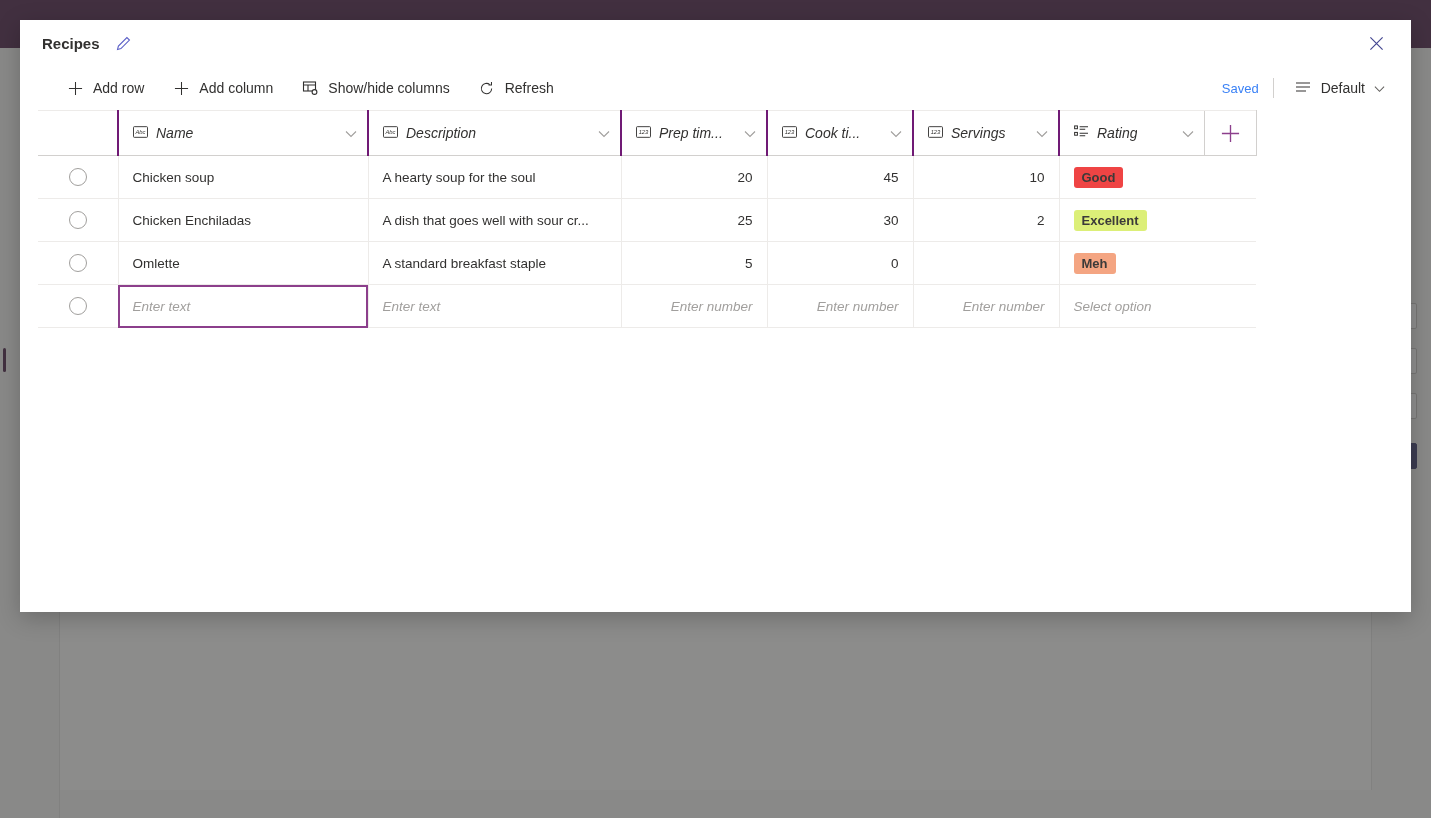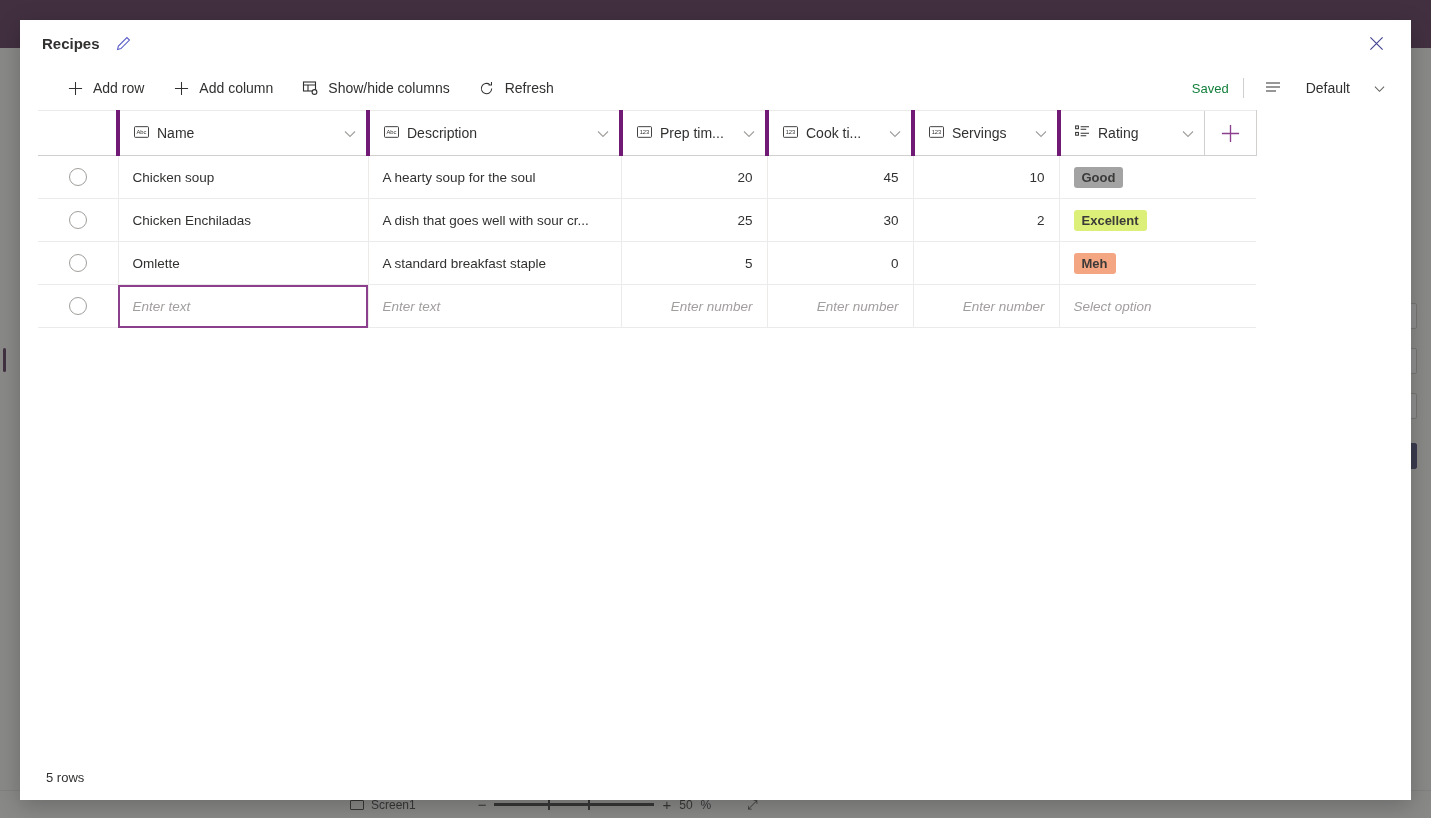--- a/index.html
+++ b/index.html
@@ -75,7 +75,7 @@
   
   #modal {
     position: absolute; left: 20px; top: 20px;
-    width: 1391px; height: 780px;
+    width: 1391px; height: 592px;
     background: #ffffff;
     box-shadow: 0 6px 22px rgba(0,0,0,0.22);
     display: flex; flex-direction: column;

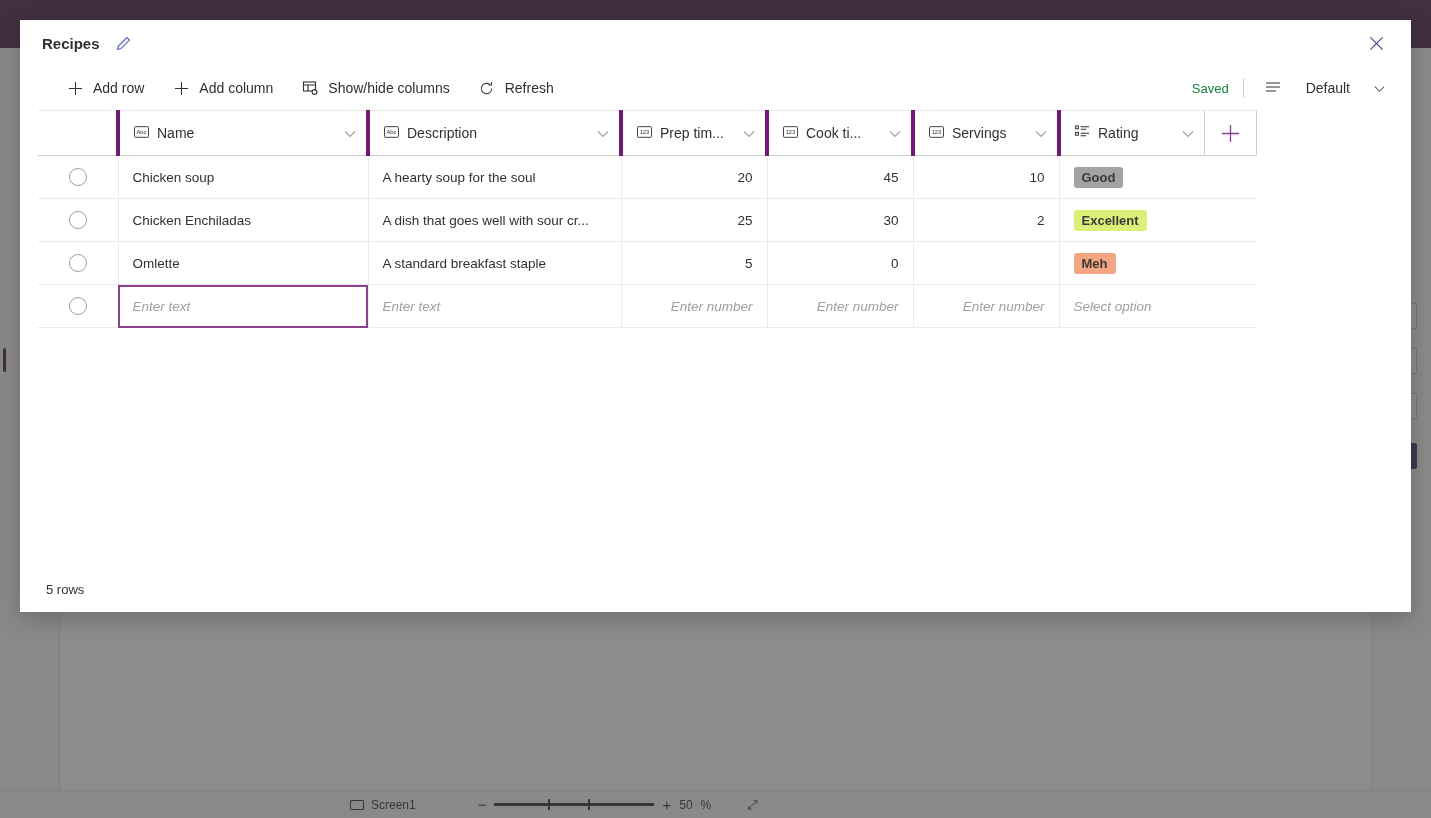--- a/index.html
+++ b/index.html
@@ -121,7 +121,7 @@
   .tb-right {
     margin-left: auto; display: flex; align-items: center; gap: 0;
   }
-  .saved-label { font-size: 13px; color: #15803d; }
+  .saved-label { font-size: 13px; color: #3b82f6; }
   .tb-divider {
     width: 1px; height: 20px; background: #d2d0ce; margin: 0 14px;
   }

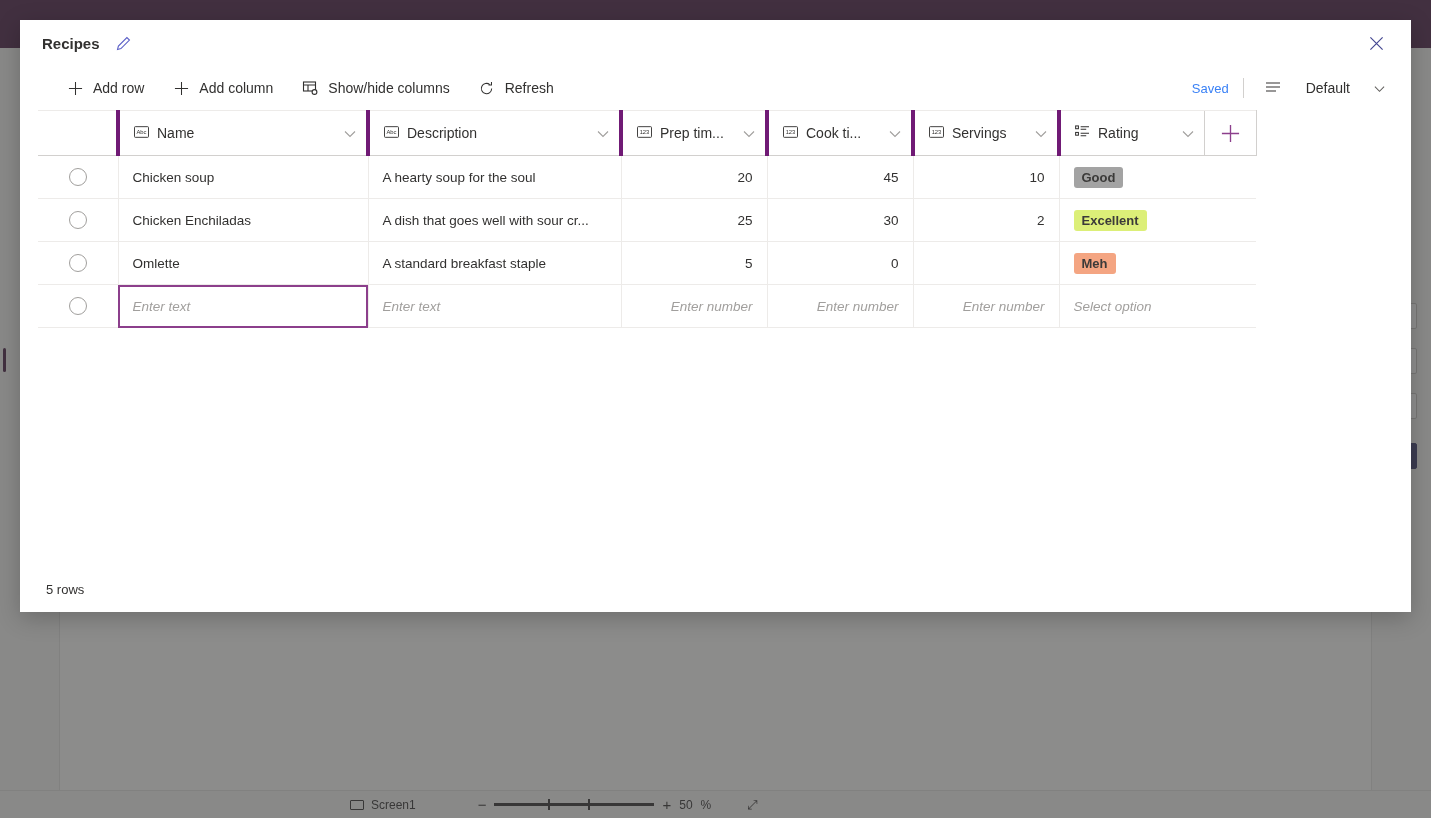--- a/index.html
+++ b/index.html
@@ -126,7 +126,7 @@
     width: 1px; height: 20px; background: #d2d0ce; margin: 0 14px;
   }
   .view-picker {
-    display: flex; align-items: center; gap: 24px;
+    display: flex; align-items: center; gap: 9px;
     font-size: 14px; color: #323130; cursor: pointer; padding: 4px 6px;
   }
 

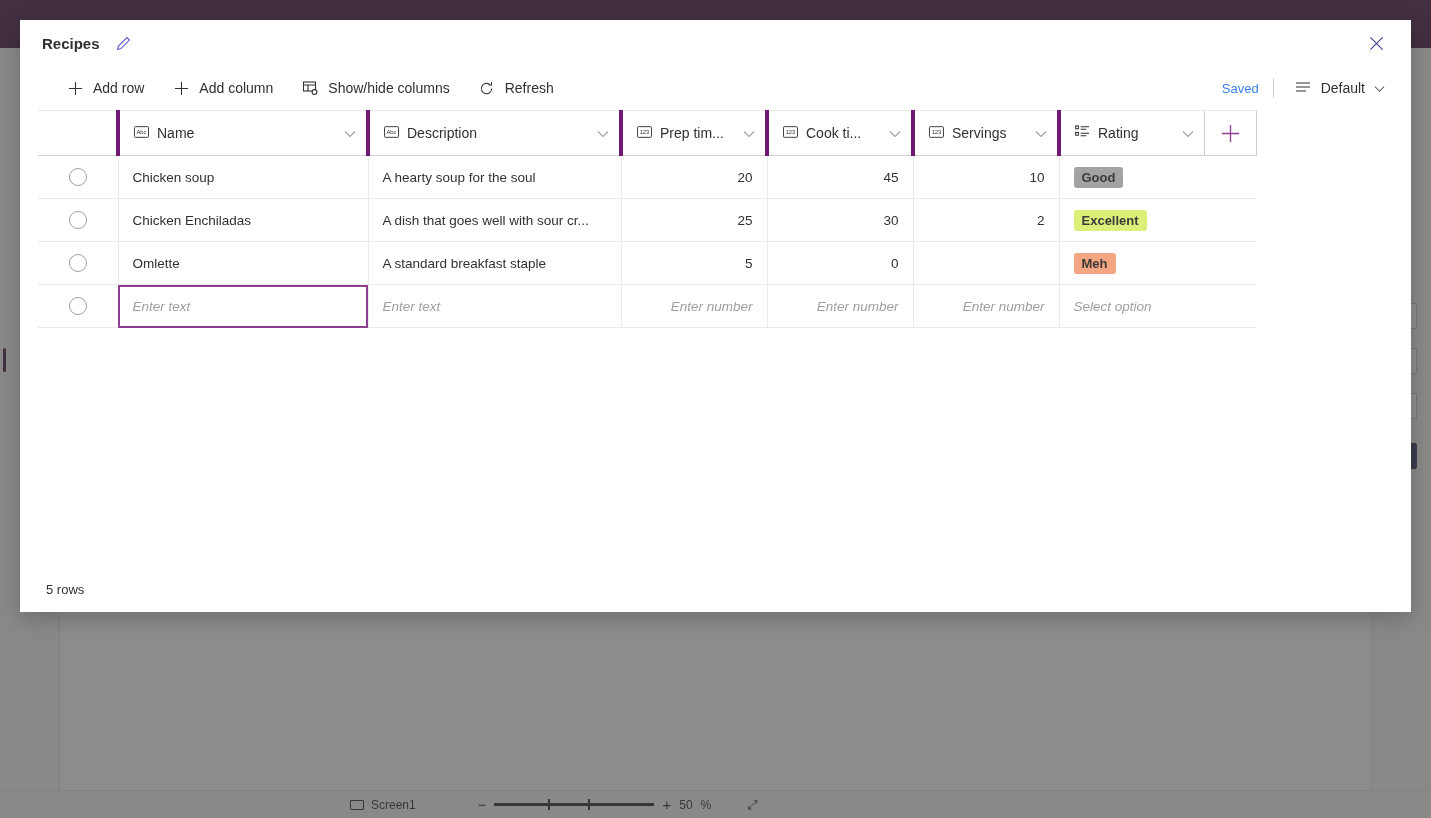--- a/index.html
+++ b/index.html
@@ -169,7 +169,7 @@
   }
   .th-chev { margin-left: auto; color: #a19f9d; flex: 0 0 auto; }
   .vline { border-left: 1px solid #edebe9; margin-left: 13px; }
-  .vline-head { border-left: 4px solid #701a75; }
+  .vline-head { border-left: 2px solid #701a75; font-style: italic; }
 
   .cell {
     display: flex; align-items: center;

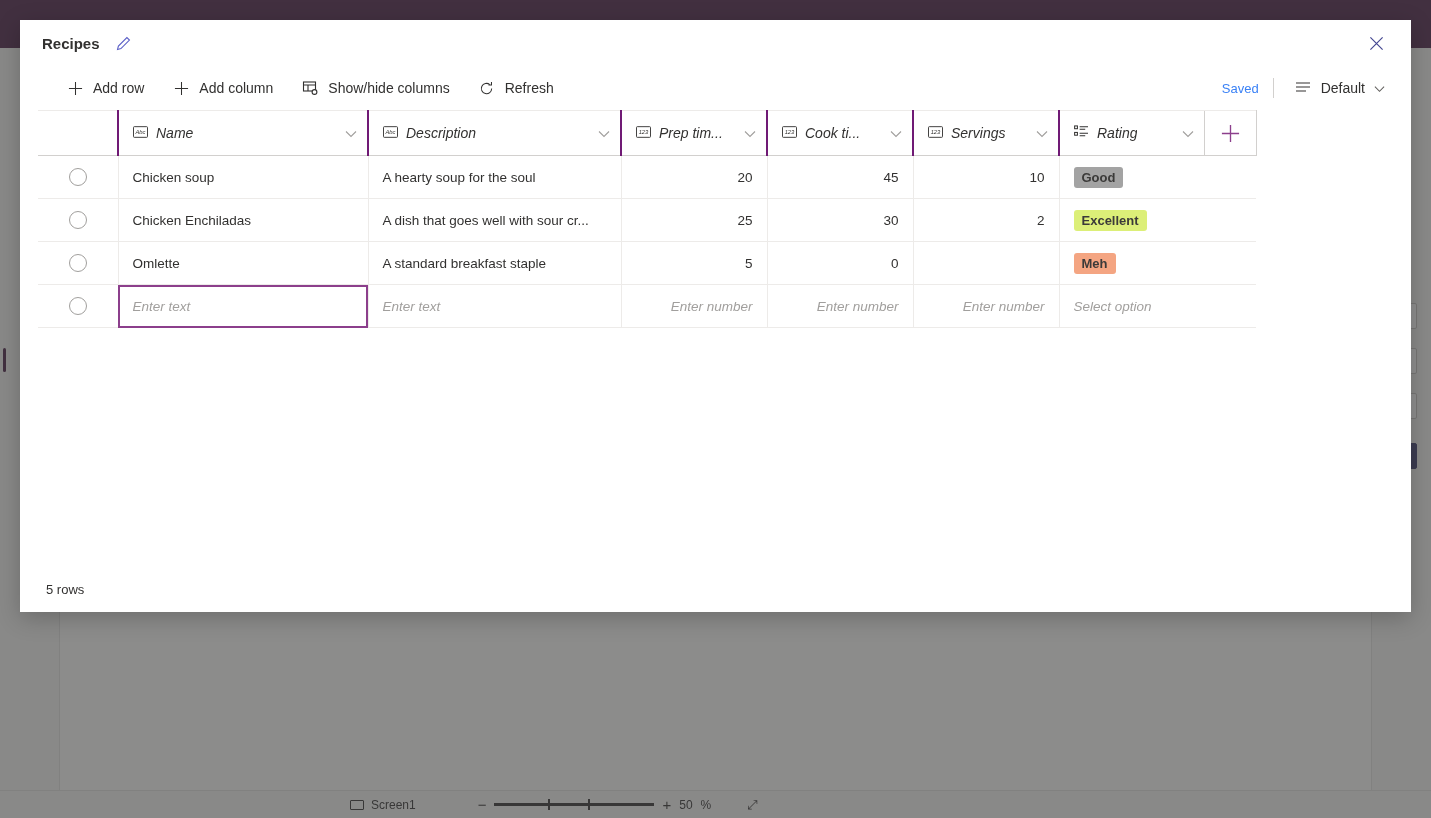--- a/index.html
+++ b/index.html
@@ -483,7 +483,7 @@
             </td>
           <td class="vline">
               <div class="cell">
-                <span class="badge" style="background: #a3a3a3;">Good</span>
+                <span class="badge" style="background: #ef4444;">Good</span>
               </div>
             </td>
           <td></td>

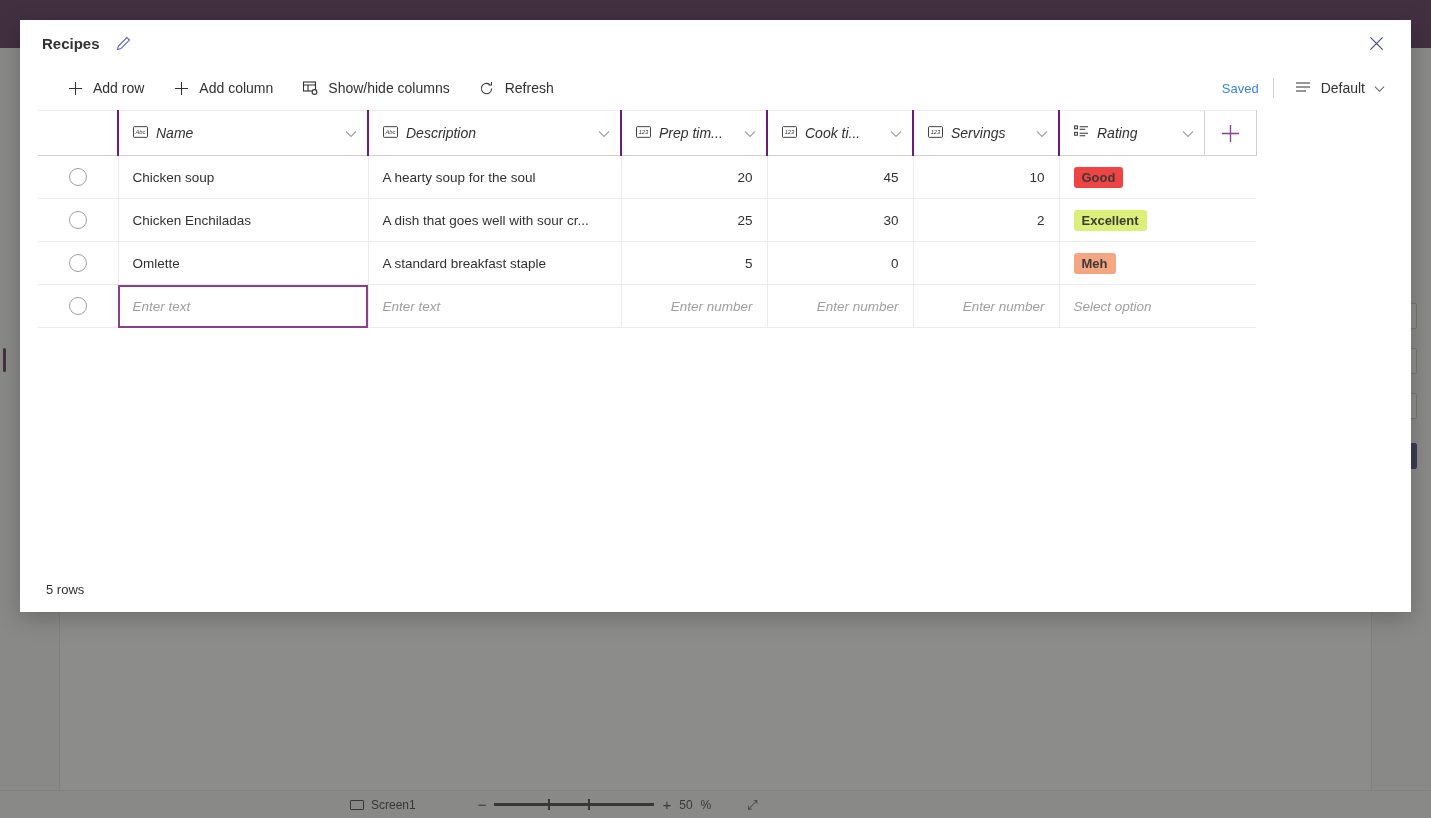--- a/index.html
+++ b/index.html
@@ -575,9 +575,6 @@
     </table>
   </div>
 
-  <div class="modal-footer">
-    <span>5 rows</span>
-  </div>
 </div>
 
 </body></html>

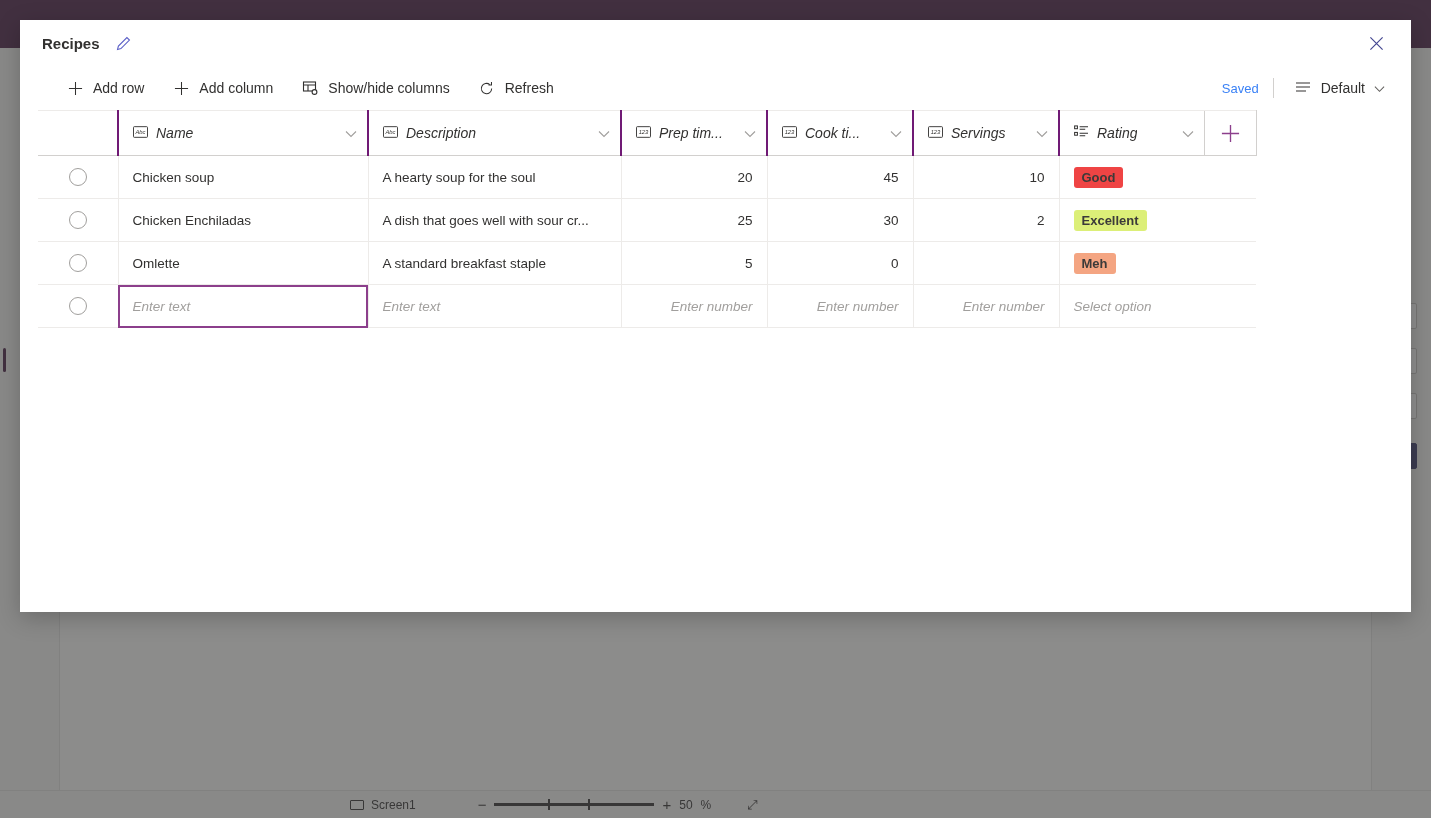--- a/index.html
+++ b/index.html
@@ -244,23 +244,6 @@
     <div class="rp-box accent" style="top:395px"></div>
   </div>
 
-  <div class="bg-statusbar">
-    <div class="sb-screen">
-      <span class="sb-rect"></span>
-      <span>Screen1</span>
-    </div>
-    <div class="sb-zoom">
-      <span class="zoom-minus">−</span>
-      <span class="zoom-track">
-        <span class="zoom-tick" style="left:54px"></span>
-        <span class="zoom-tick" style="left:94px"></span>
-      </span>
-      <span class="zoom-plus">+</span>
-      <span>50</span>
-      <span>%</span>
-    </div>
-    <span class="sb-fit">⤢</span>
-  </div>
 </div>
 
 <div id="overlay-scrim"></div>

